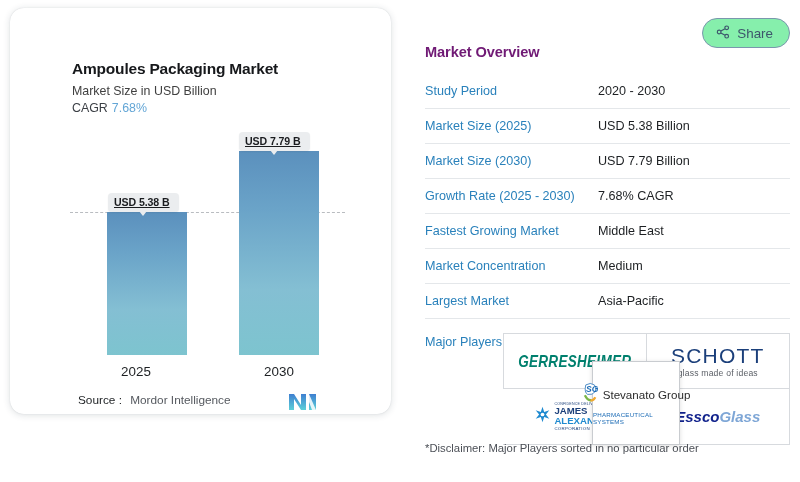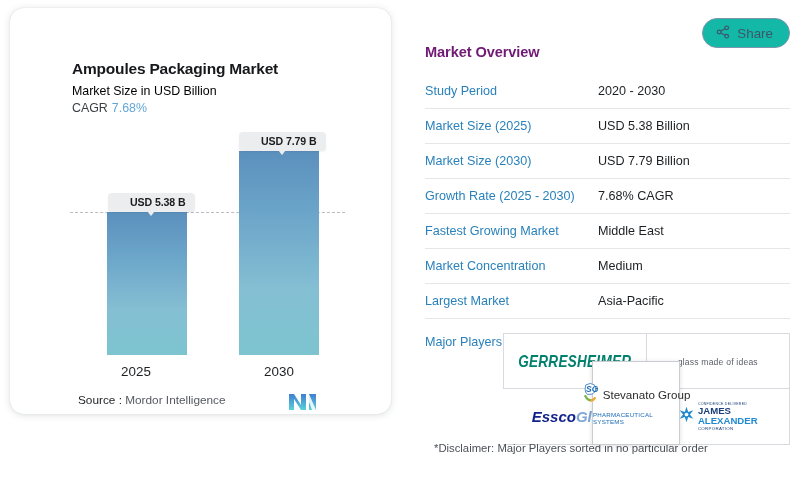--- a/index.html
+++ b/index.html
@@ -94,7 +94,7 @@
     height: 30px; padding: 0 16px 0 13px;
     display: flex; align-items: center; gap: 7px;
     border: 1.3px solid #7a97ad; border-radius: 16px;
-    background: #14b8a6; cursor: pointer;
+    background: #86efac; cursor: pointer;
     color: #3d566c; font-size: 13.4px;
     font-family: "Liberation Sans", sans-serif;
   }

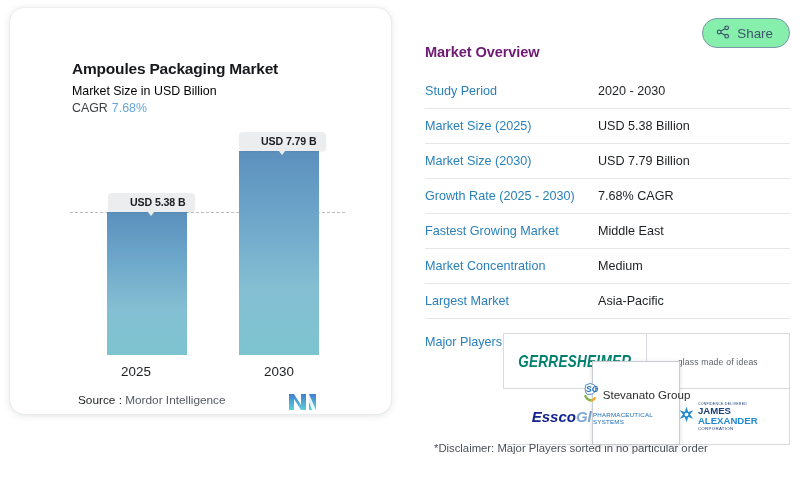--- a/index.html
+++ b/index.html
@@ -32,7 +32,7 @@
   }
   .chart-sub {
     position: absolute; left: 62px; top: 76px;
-    font-size: 12.4px; color: #000000; white-space: nowrap;
+    font-size: 12.4px; color: #404040; white-space: nowrap;
   }
   .cagr-row {
     position: absolute; left: 62px; top: 93px;

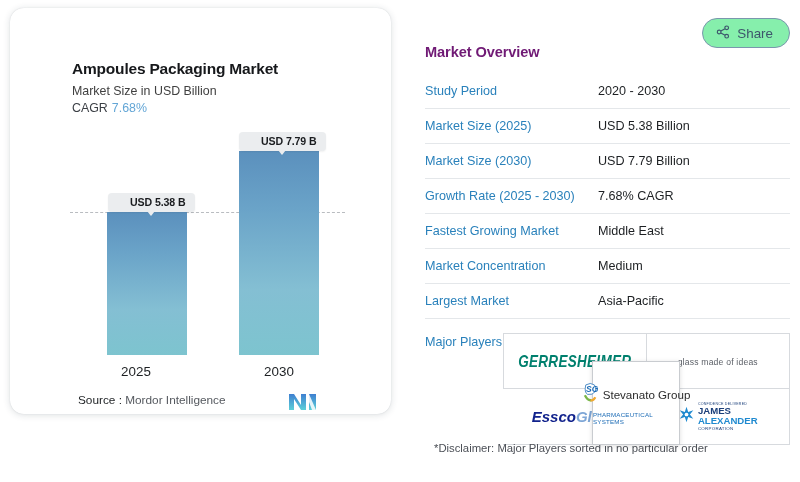--- a/index.html
+++ b/index.html
@@ -58,10 +58,11 @@
     position: absolute;
     background: #ebedef;
     border-radius: 4px;
-    padding: 3px 9px 4px 22px;
+    padding: 3px 9px 4px 6px;
     font-size: 10.6px; font-weight: bold; color: #1a1c1f;
     letter-spacing: -0.1px; white-space: nowrap;
     box-shadow: 0 1px 2px rgba(0,0,0,0.06);
+    text-decoration: underline;
   }
   .bar-badge::after {
     content: ""; position: absolute;

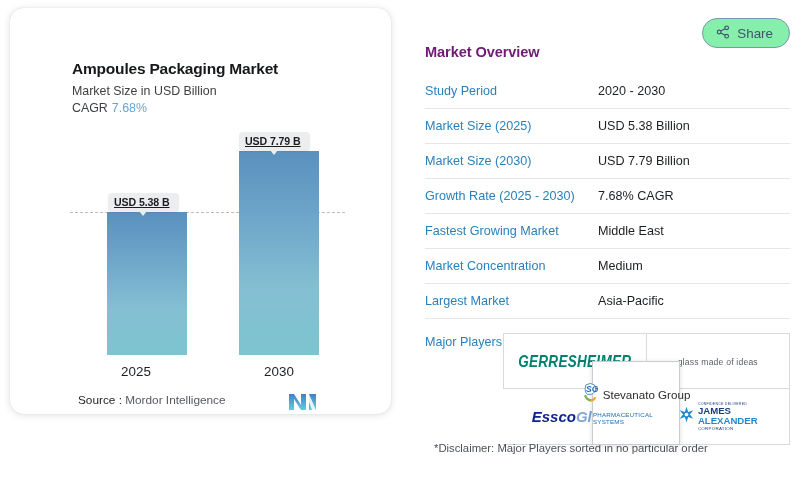--- a/index.html
+++ b/index.html
@@ -287,6 +287,7 @@
 
         <div class="logo-cell">
           <div style="display:flex;flex-direction:column;align-items:center;">
+            <span class="lg-schott-main">SCHOTT</span>
             <span class="lg-schott-sub">glass made of ideas</span>
           </div>
         </div>

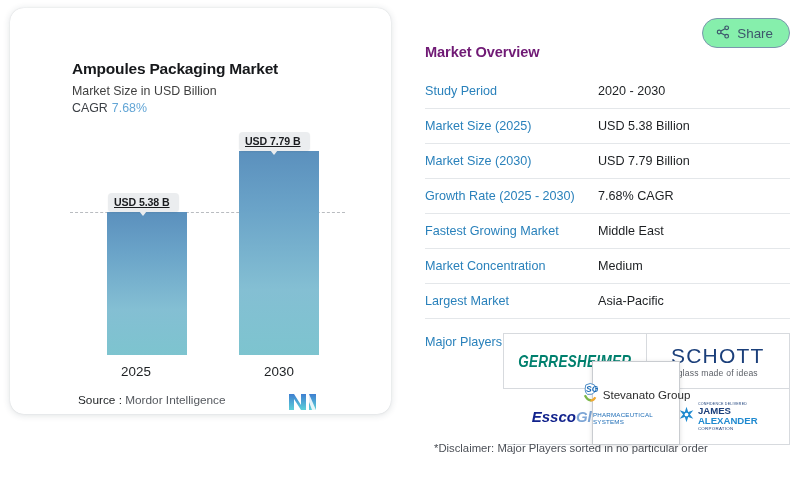--- a/index.html
+++ b/index.html
@@ -209,7 +209,7 @@
 
     <div class="source-row">
       <b>Source :</b>
-      <span style="">Mordor Intelligence</span>
+      <span style="margin-left:5px">Mordor Intelligence</span>
     </div>
 
     <div class="mi-logo">

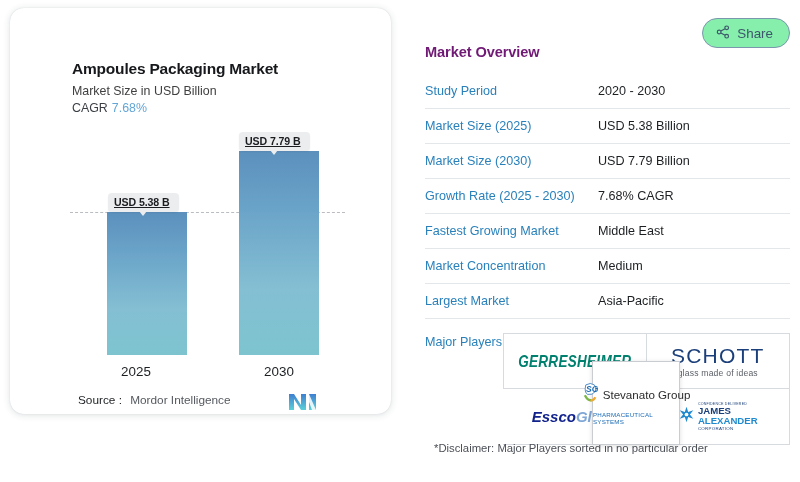--- a/index.html
+++ b/index.html
@@ -289,13 +289,6 @@
           <div style="display:flex;flex-direction:column;align-items:center;">
             <span class="lg-schott-main">SCHOTT</span>
             <span class="lg-schott-sub">glass made of ideas</span>
-          </div>
-        </div>
-
-        <div class="logo-cell">
-          <div style="display:flex;align-items:baseline;">
-            <span class="lg-essco-a">Essco</span>
-            <span class="lg-essco-b">Glass</span>
           </div>
         </div>
 
@@ -315,6 +308,13 @@
             </span>
           </div>
         </div>
+
+        <div class="logo-cell">
+          <div style="display:flex;align-items:baseline;">
+            <span class="lg-essco-a">Essco</span>
+            <span class="lg-essco-b">Glass</span>
+          </div>
+        </div>
       </div>
 
       <div class="center-card">

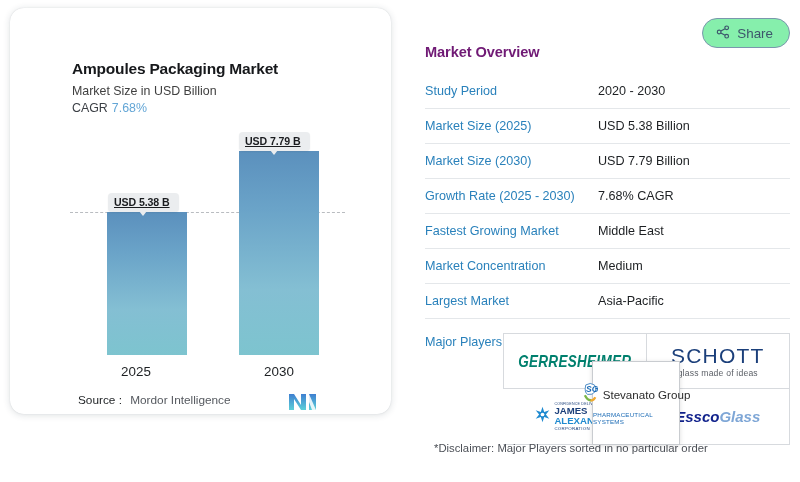--- a/index.html
+++ b/index.html
@@ -149,7 +149,7 @@
   }
 
   .disclaimer {
-    position: absolute; left: 434px; top: 442px;
+    position: absolute; left: 425px; top: 442px;
     font-size: 11.3px; color: #4c5057; white-space: nowrap;
   }
 

